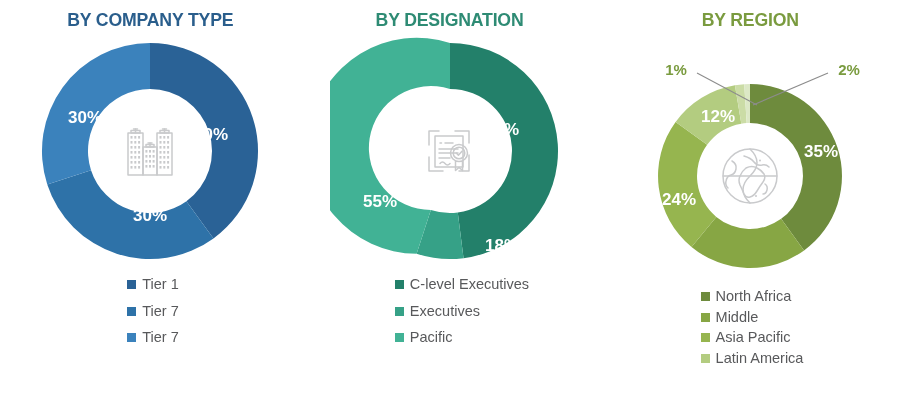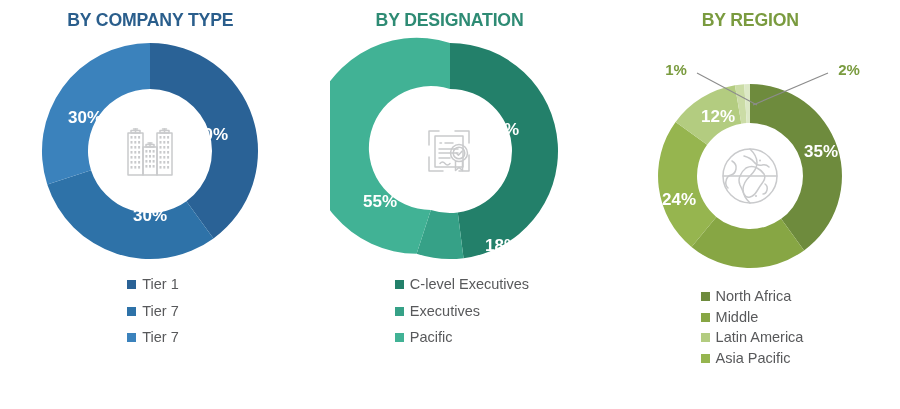--- a/index.html
+++ b/index.html
@@ -330,13 +330,13 @@
         <span class="legend-label">Middle</span>
       </div>
       <div class="legend-row">
+        <span class="legend-swatch" style="background:#96B54F"></span>
+        <span class="legend-label">Asia Pacific</span>
+      </div>
+      <div class="legend-row">
         <span class="legend-swatch" style="background:#B3CC80"></span>
         <span class="legend-label">Latin America</span>
       </div>
-      <div class="legend-row">
-        <span class="legend-swatch" style="background:#96B54F"></span>
-        <span class="legend-label">Asia Pacific</span>
-      </div>
     </div>
   </div>
 

